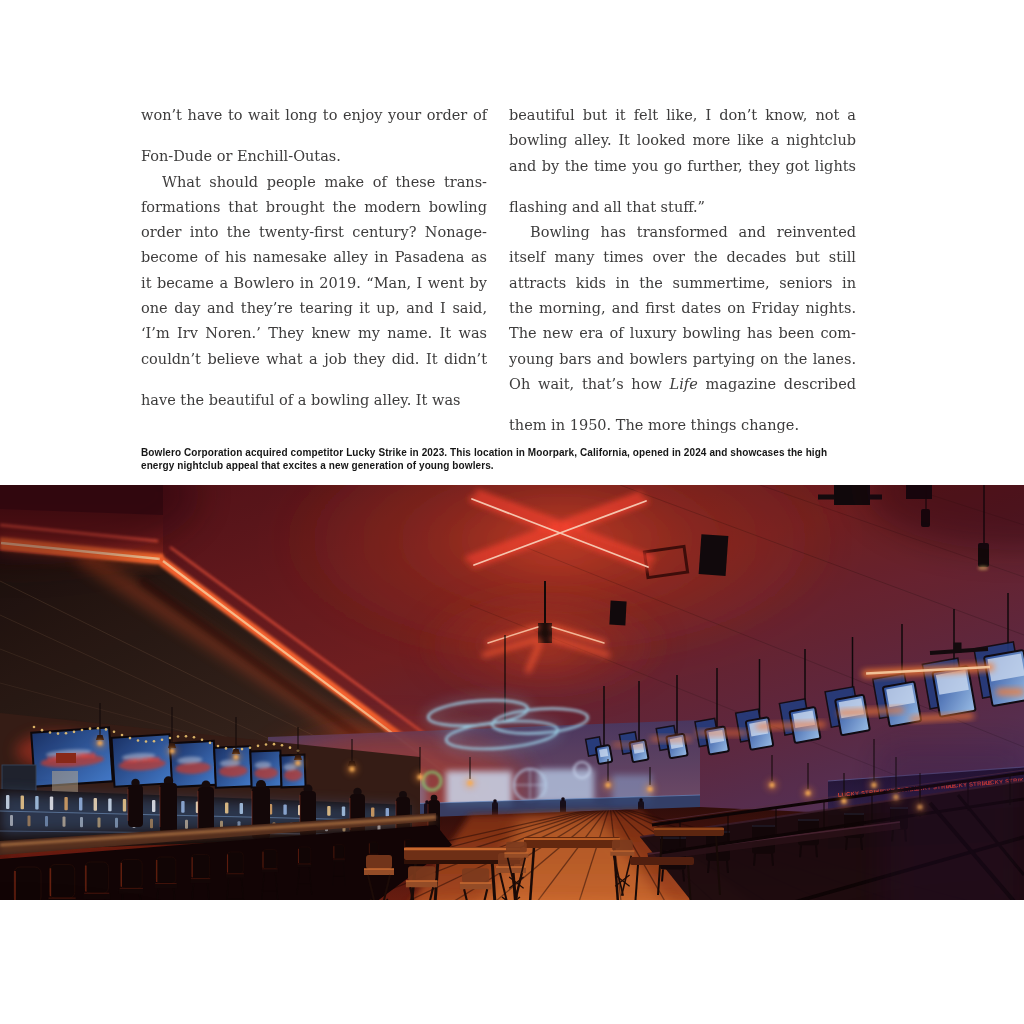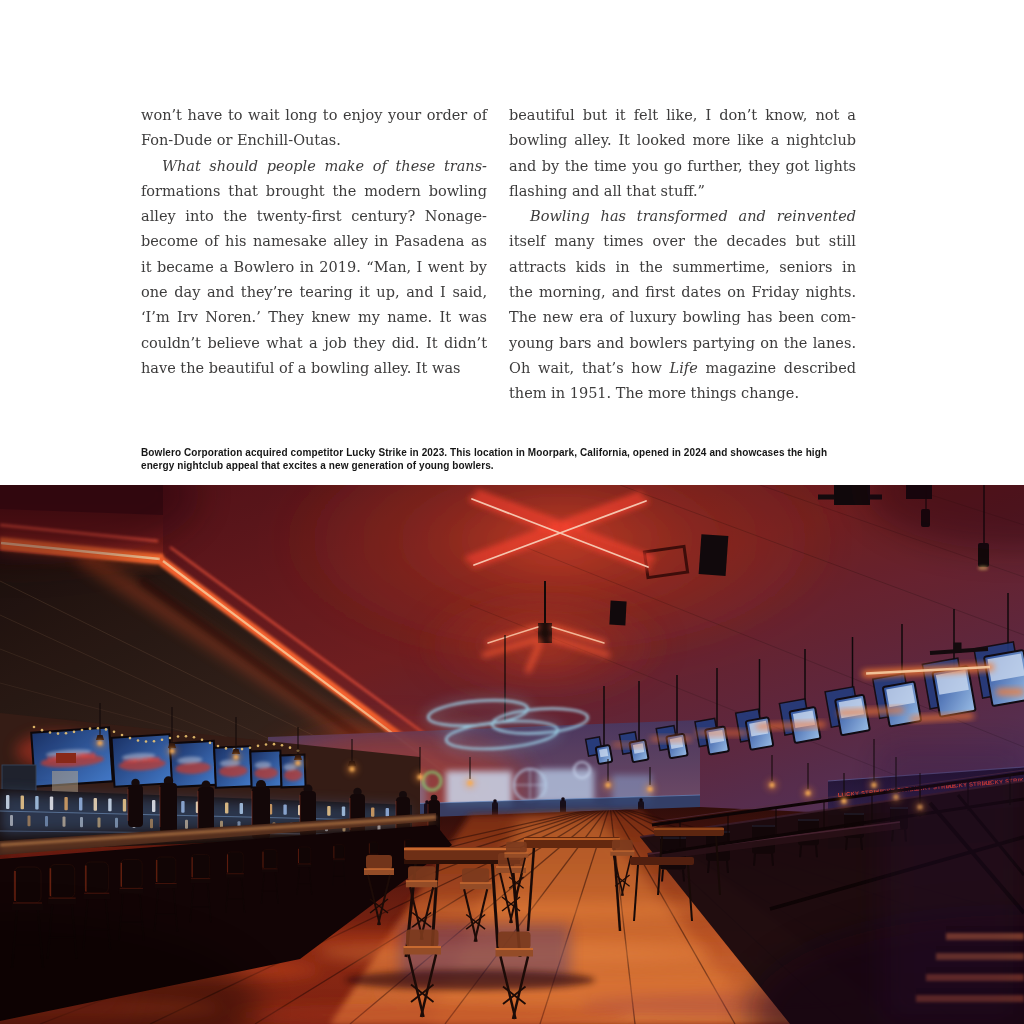--- a/index.html
+++ b/index.html
@@ -3,7 +3,7 @@
 <meta charset="utf-8">
 <style>
   html,body{margin:0;padding:0;background:#ffffff;}
-  .page{position:relative;width:1024px;height:1024px;background:#ffffff;overflow:hidden;
+  .page{position:relative;width:1024px;height:900px;background:#ffffff;overflow:hidden;
         font-family:"DejaVu Serif",serif;}
   .col{position:absolute;top:103px;width:346px;font-size:14.5px;line-height:25.3px;
        color:#3d3c3c;}

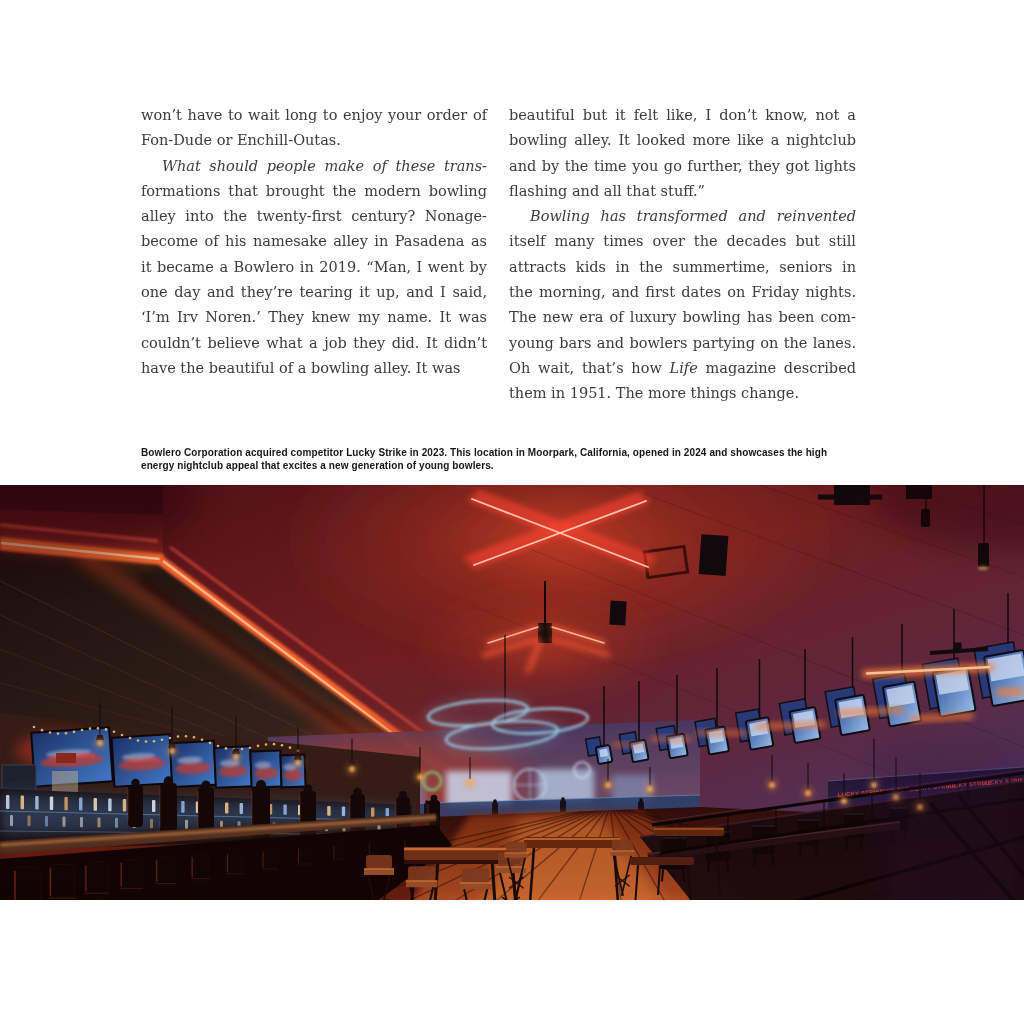--- a/index.html
+++ b/index.html
@@ -10,7 +10,7 @@
   .col-left{left:141px;}
   .col-right{left:509px;width:347px;}
   .line{text-align:justify;text-align-last:justify;white-space:normal;}
-  .line.last{text-align-last:left;}
+  .line.last{text-align-last:left;margin-top:16px;}
   .line.indent{text-indent:21px;font-style:italic;}
   .line em{}
   .caption{position:absolute;left:141px;top:446px;width:745px;

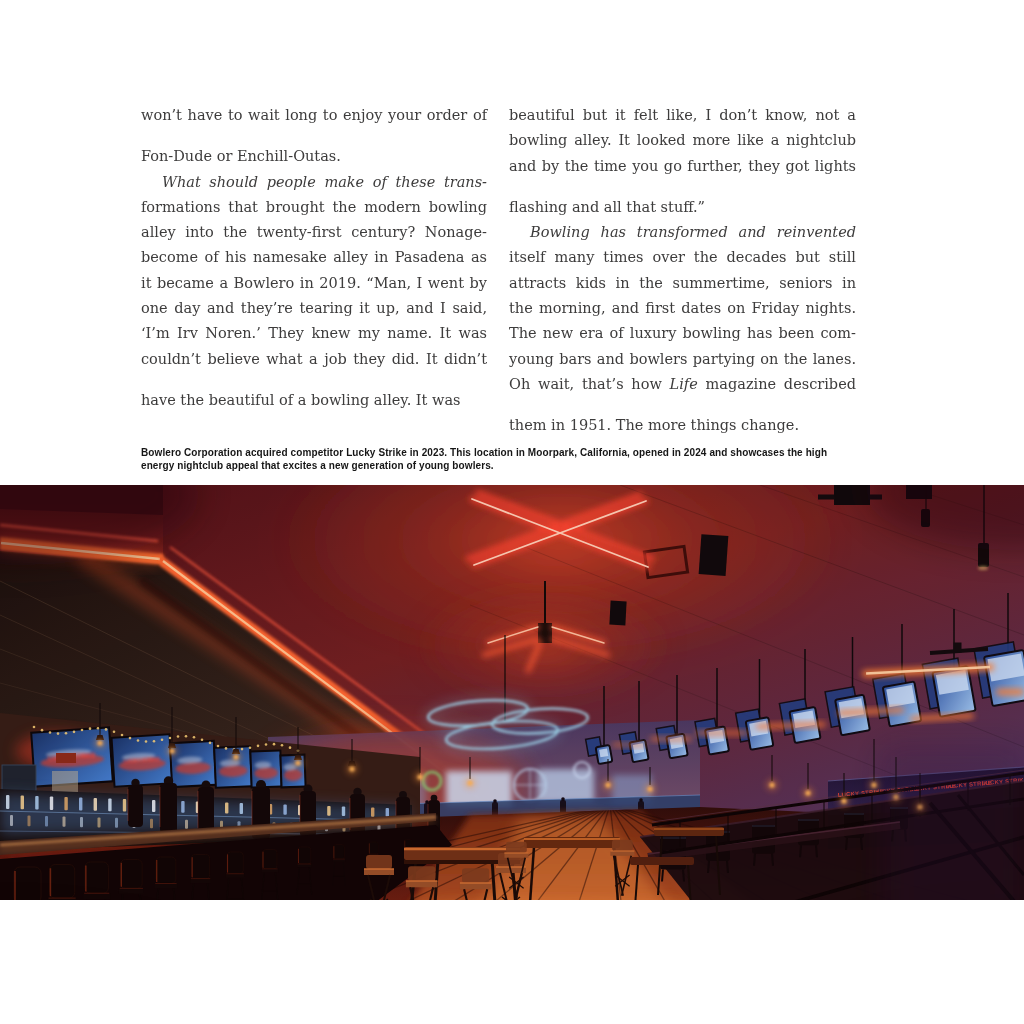--- a/index.html
+++ b/index.html
@@ -11,7 +11,7 @@
   .col-right{left:509px;width:347px;}
   .line{text-align:justify;text-align-last:justify;white-space:normal;}
   .line.last{text-align-last:left;margin-top:16px;}
-  .line.indent{text-indent:21px;font-style:italic;}
+  .line.indent{text-indent:21px;}
   .line em{}
   .caption{position:absolute;left:141px;top:446px;width:745px;
            font-family:"Liberation Sans",sans-serif;font-weight:bold;font-size:10px;

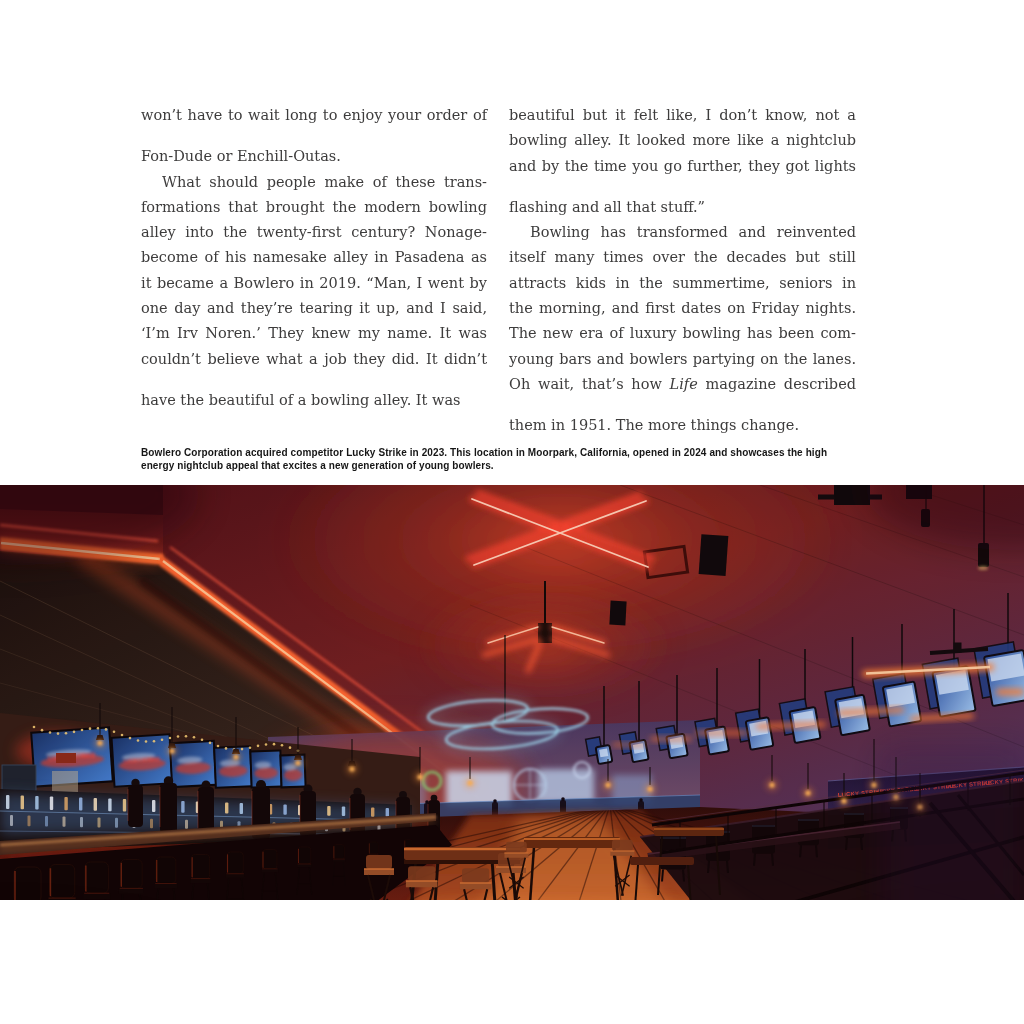--- a/index.html
+++ b/index.html
@@ -30,7 +30,7 @@
       <div class="line last">Fon-Dude or Enchill-Outas.</div>
       <div class="line indent">What should people make of these trans-</div>
       <div class="line">formations that brought the modern bowling</div>
-      <div class="line">alley into the twenty-first century? Nonage-</div>
+      <div class="line">order into the twenty-first century? Nonage-</div>
       <div class="line">become of his namesake alley in Pasadena as</div>
       <div class="line">it became a Bowlero in 2019. “Man, I went by</div>
       <div class="line">one day and they’re tearing it up, and I said,</div>

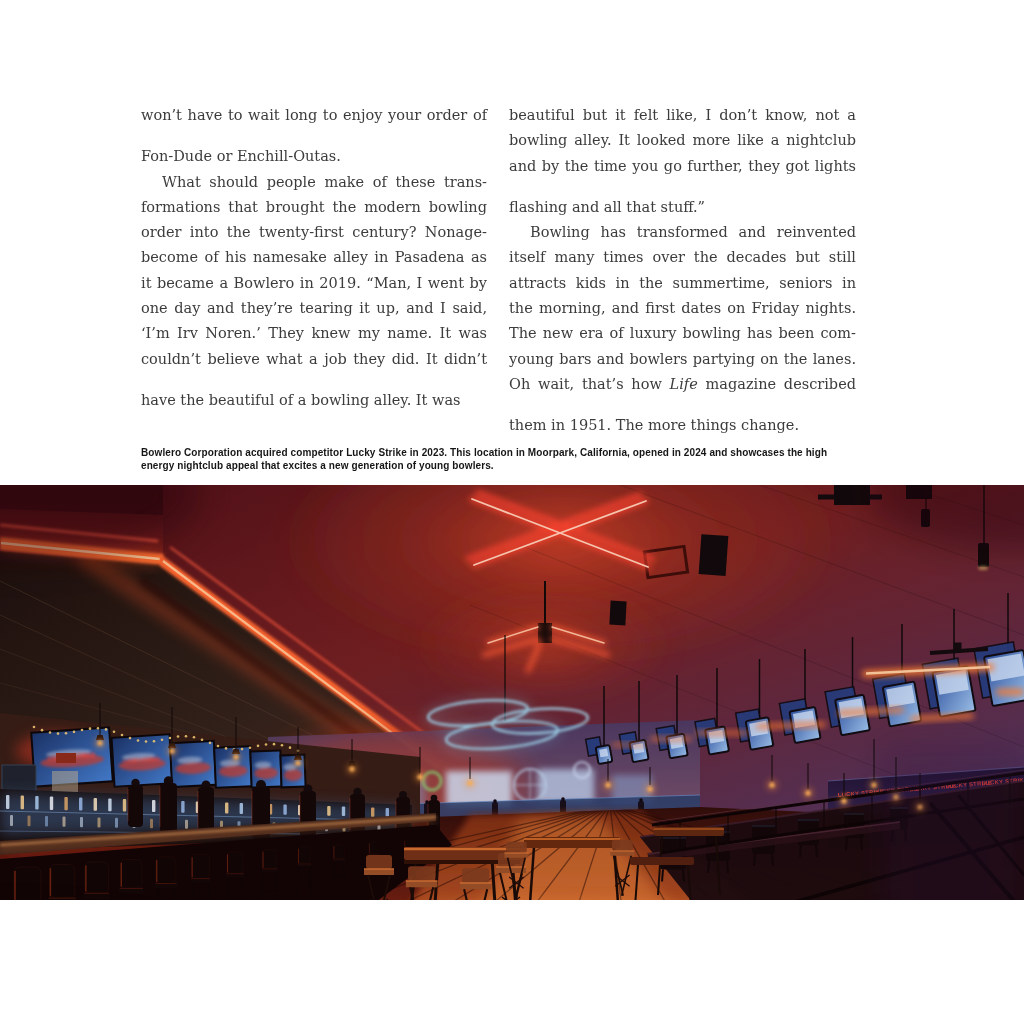--- a/index.html
+++ b/index.html
@@ -50,7 +50,7 @@
       <div class="line">The new era of luxury bowling has been com-</div>
       <div class="line">young bars and bowlers partying on the lanes.</div>
       <div class="line">Oh wait, that’s how <em>Life</em> magazine described</div>
-      <div class="line last">them in 1951. The more things change.</div>
+      <div class="line last">them in 1950. The more things change.</div>
     </div>
 
   <div class="caption">

